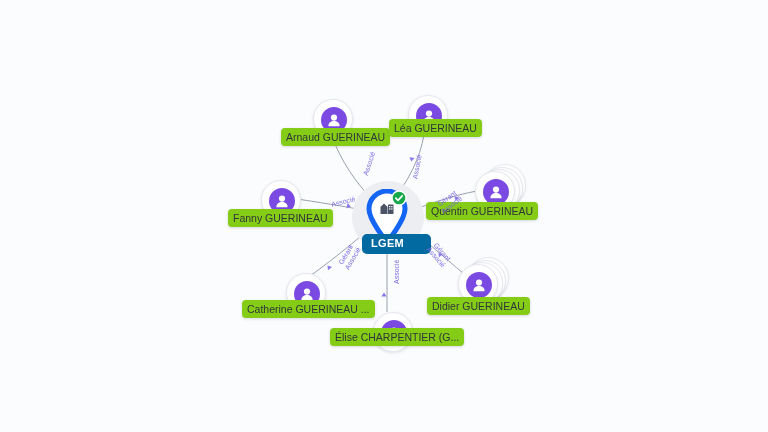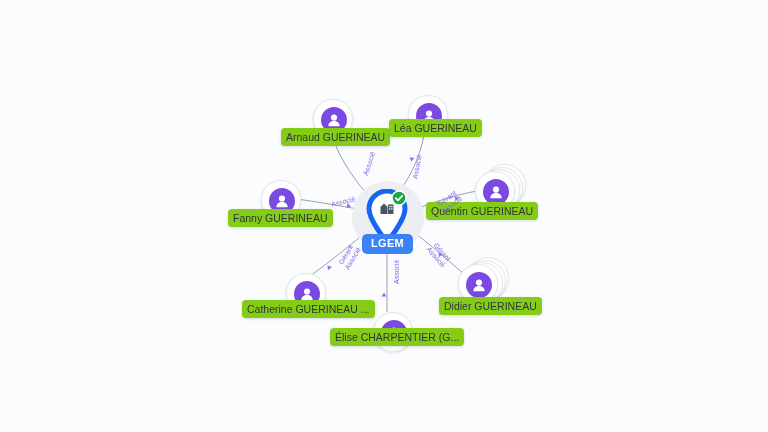--- a/index.html
+++ b/index.html
@@ -48,12 +48,12 @@
     position: absolute;
     left: 362px;
     top: 234px;
-    background: #3b82f6;
+    background: #0369a1;
     color: #ffffff;
     font-size: 11px;
     font-weight: bold;
     letter-spacing: .3px;
-    padding: 3px 9px 4px 9px;
+    padding: 3px 27px 4px 9px;
     border-radius: 5px;
     line-height: 13px;
     white-space: nowrap;

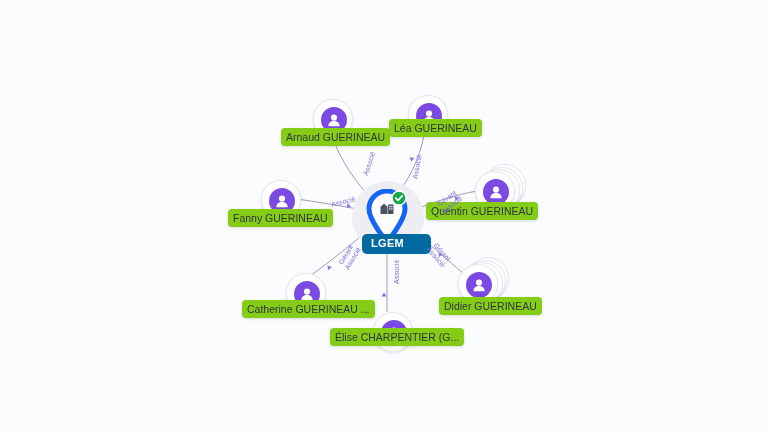--- a/index.html
+++ b/index.html
@@ -230,7 +230,7 @@
           </div>
         </div>
       </div>
-      <div class="person-label" style="left: 427px; top: 297px; margin-left: 12px;">Didier GUERINEAU</div>
+      <div class="person-label" style="left: 427px; top: 297px;">Didier GUERINEAU</div>
       <div class="person-node" style="left: 373px; top: 312px;">
         <div class="person-ring">
           <div class="person-avatar" style="background: rgb(123, 74, 226);">

